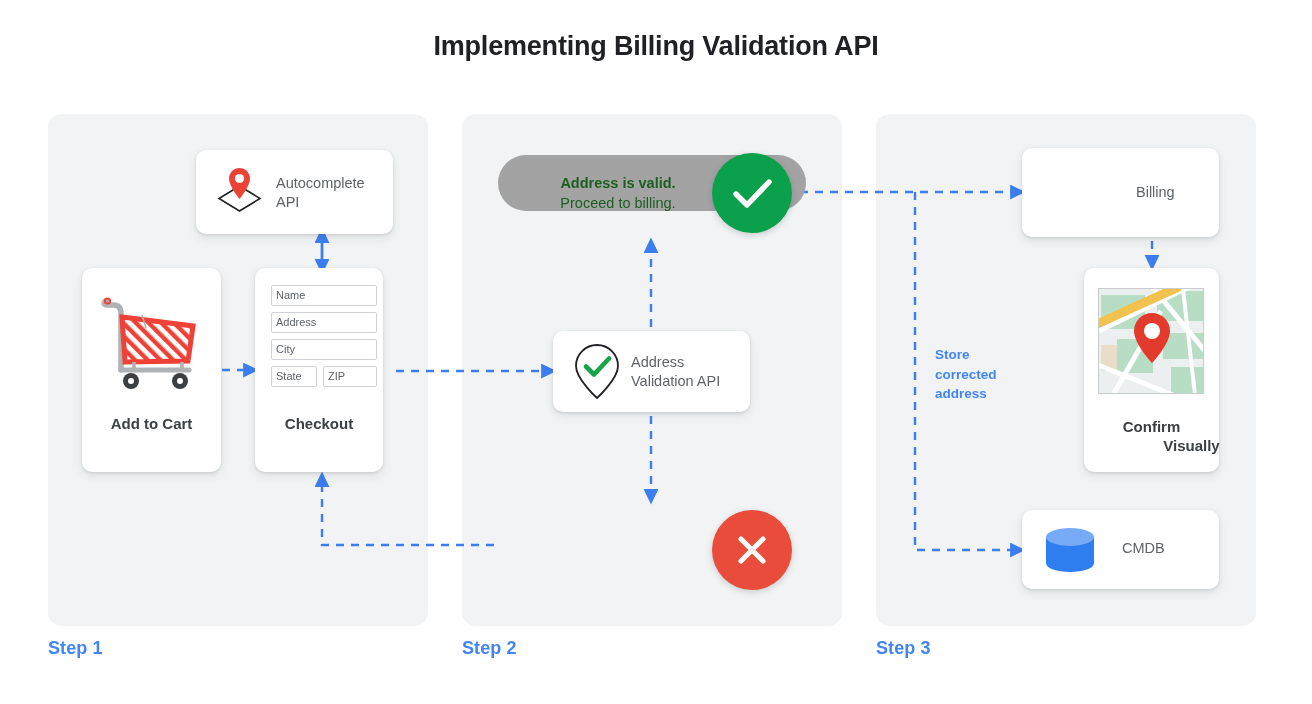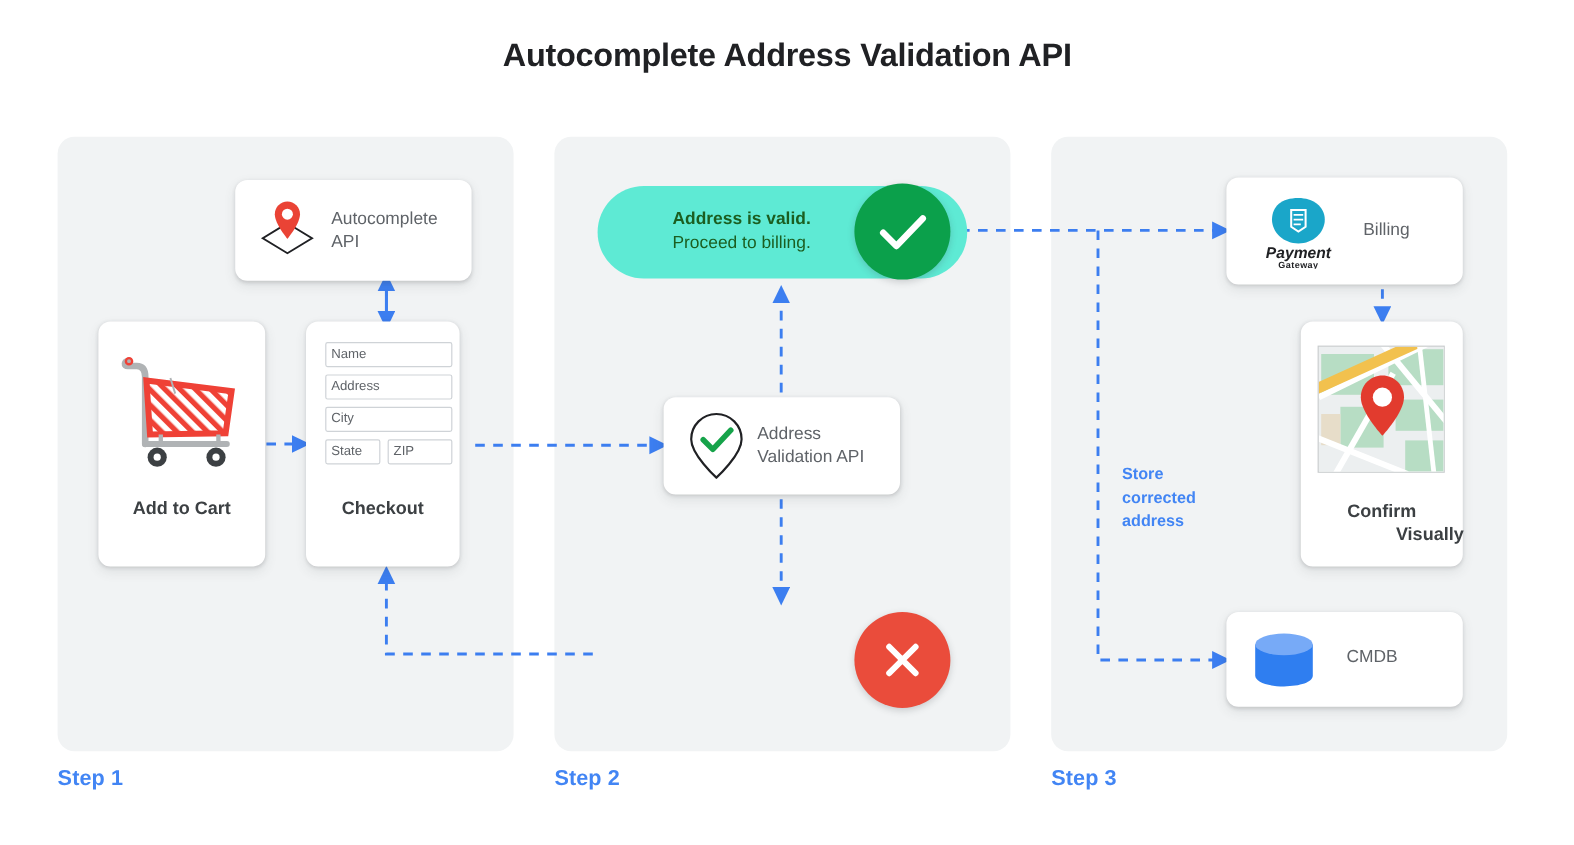--- a/index.html
+++ b/index.html
@@ -202,7 +202,7 @@
 
 <div id="stage">
 
-  <div id="page-title">Autocomplete Address Validation API</div>
+  <div id="page-title">Implementing Billing Validation API</div>
 
   <div class="step-panel" id="panel-1"></div>
   <div class="step-panel" id="panel-2"></div>

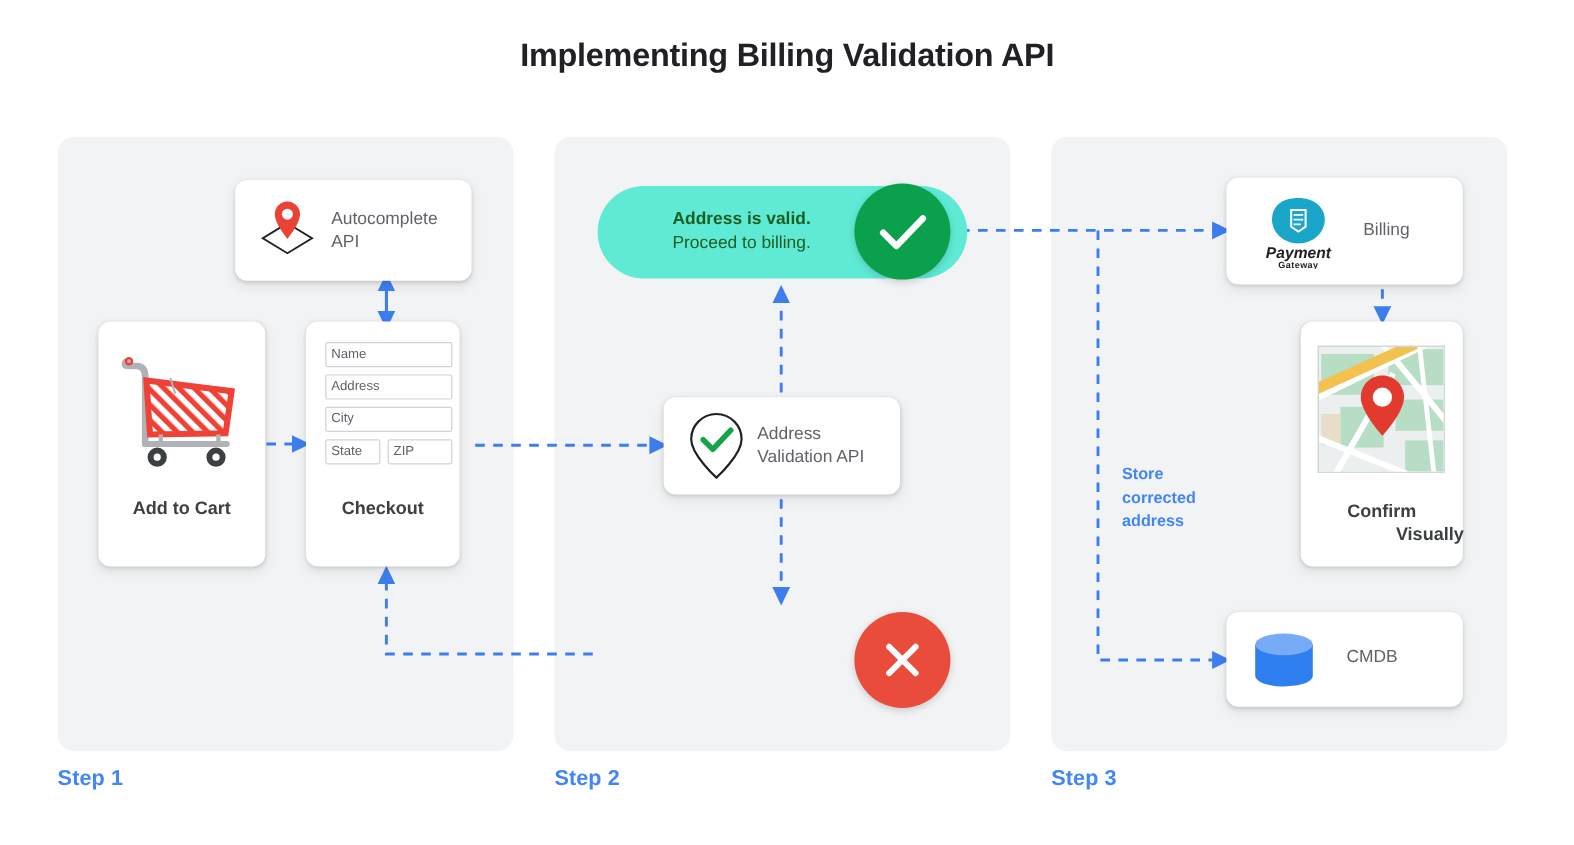--- a/index.html
+++ b/index.html
@@ -125,8 +125,8 @@
     border-radius: 48px;
   }
   #pill-valid {
-    left: 498px; top: 155px; width: 308px; height: 77px;
-    background: #5eead4;
+    left: 498px; top: 155px; width: 308px; height: 56px;
+    background: #a3a3a3;
   }
   #pill-invalid {
     left: 498px; top: 507px; width: 308px; height: 86px;

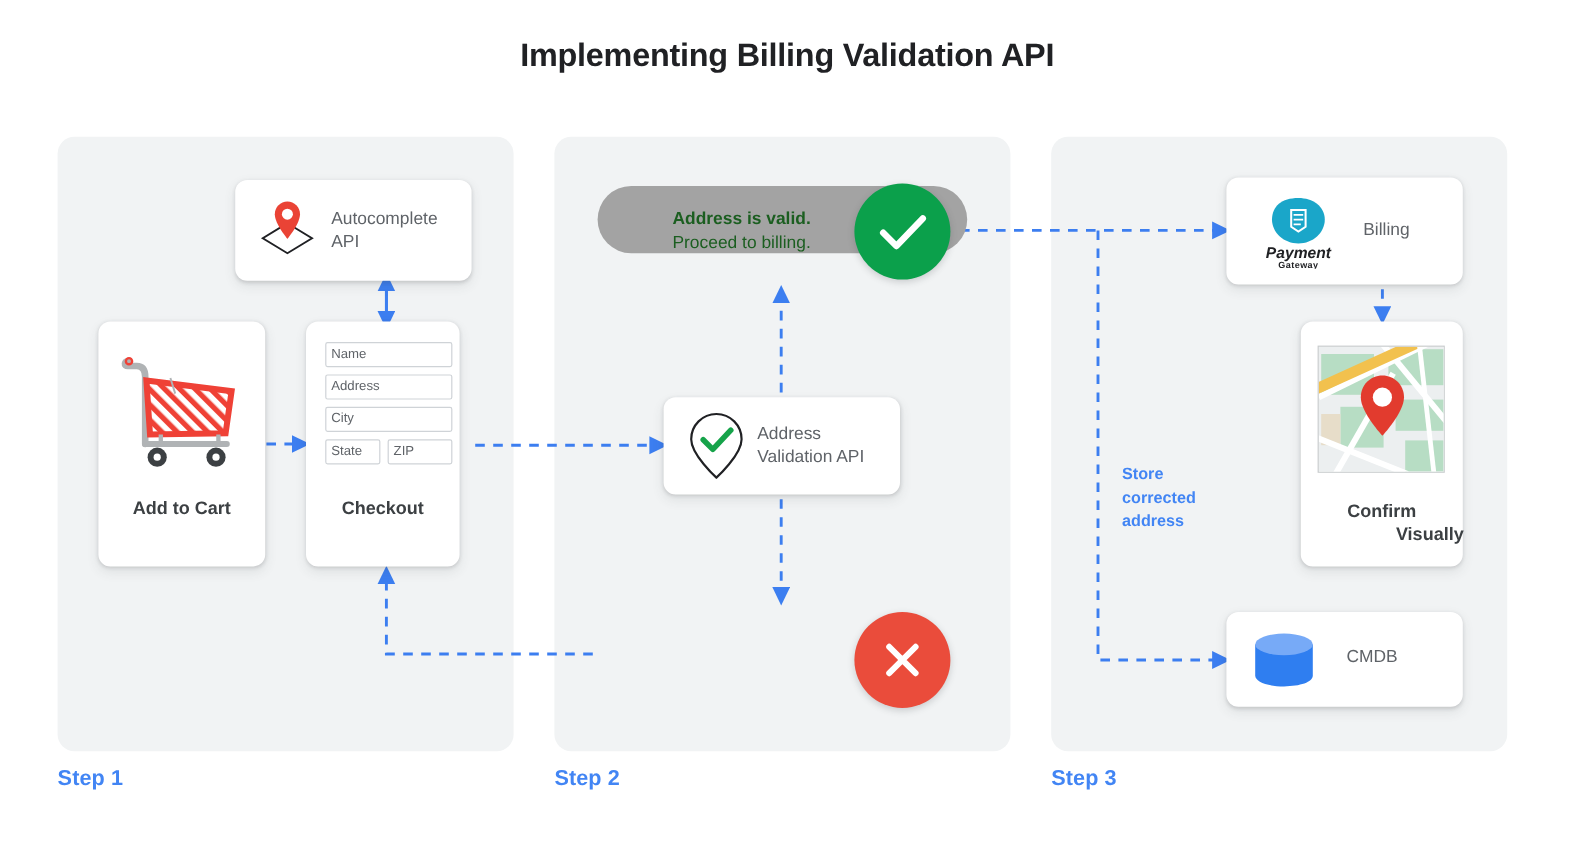--- a/index.html
+++ b/index.html
@@ -322,15 +322,6 @@
   </div>
 
   <div class="card" id="card-billing">
-    <div id="payment-logo">
-      <svg viewBox="0 0 88 62" width="88" height="62" xmlns="http://www.w3.org/2000/svg">
-        <path d="M44 3 C56 3 66 10 66 21 C66 32 56 41 44 41 C32 41 22 32 22 21 C22 10 30 3 44 3 Z" fill="#1aa6c9"></path>
-        <path d="M38 13 L50 13 L50 27 L44 31 L38 27 Z" fill="none" stroke="#ffffff" stroke-width="1.7"></path>
-        <path d="M40 17 L48 17 M40 21 L48 21 M40 25 L46 25" stroke="#ffffff" stroke-width="1.4"></path>
-        <text x="44" y="53" font-family="Liberation Sans, sans-serif" font-size="13" font-weight="bold" font-style="italic" fill="#202124" text-anchor="middle">Payment</text>
-        <text x="44" y="61" font-family="Liberation Sans, sans-serif" font-size="7.5" font-weight="bold" fill="#202124" text-anchor="middle" letter-spacing="0.4">Gateway</text>
-      </svg>
-    </div>
     <div class="node-label" id="billing-label">Billing</div>
   </div>
 

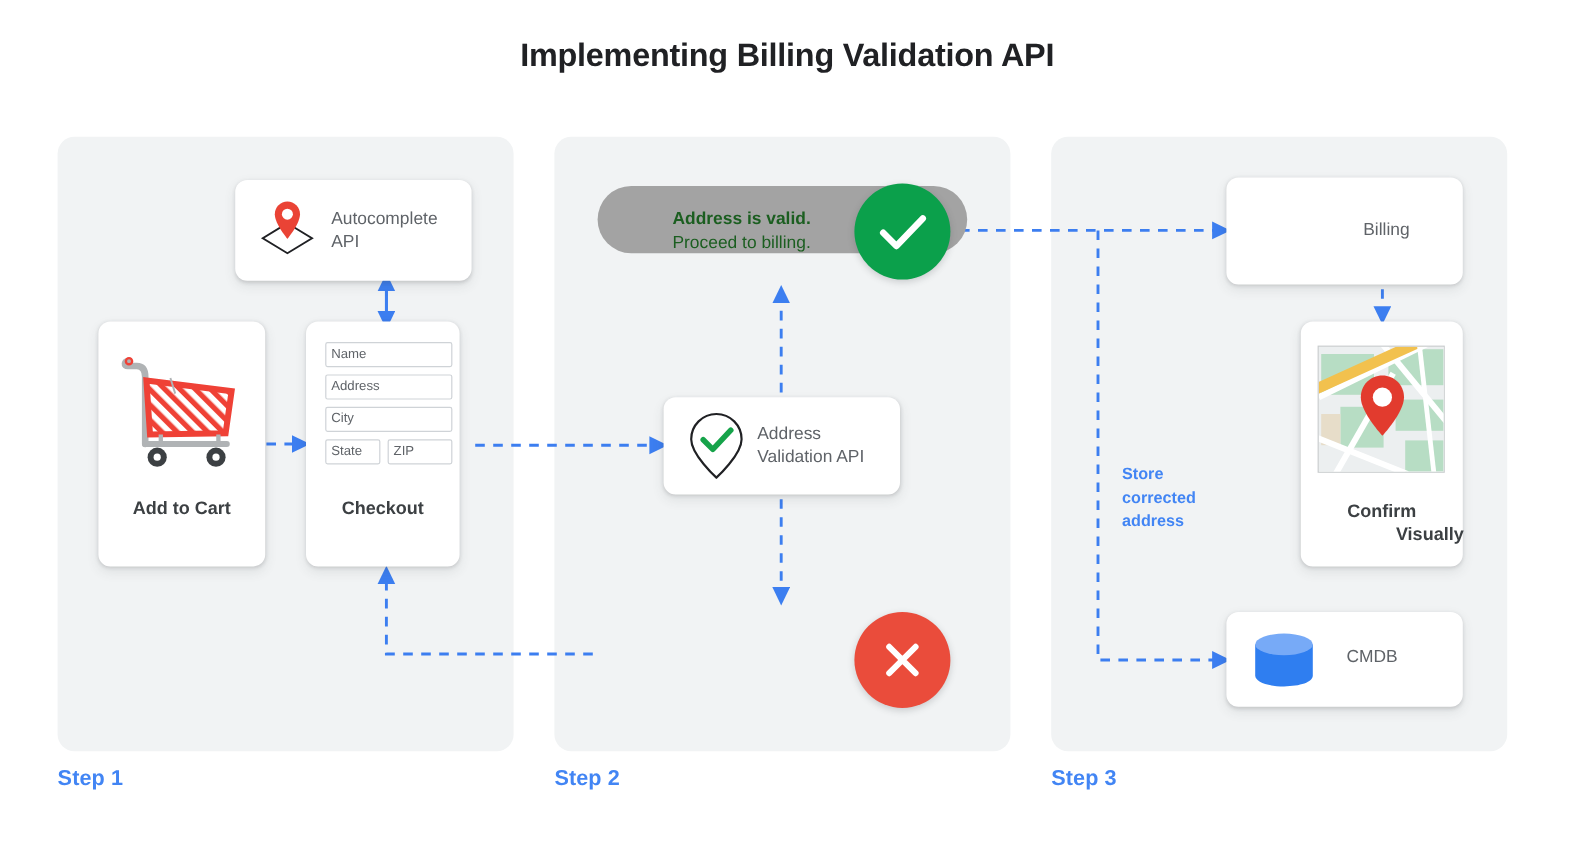--- a/index.html
+++ b/index.html
@@ -186,7 +186,6 @@
     font-weight: bold;
     line-height: 19.5px;
     color: #4285f4;
-    margin-top: 40px;
   }
 
   

